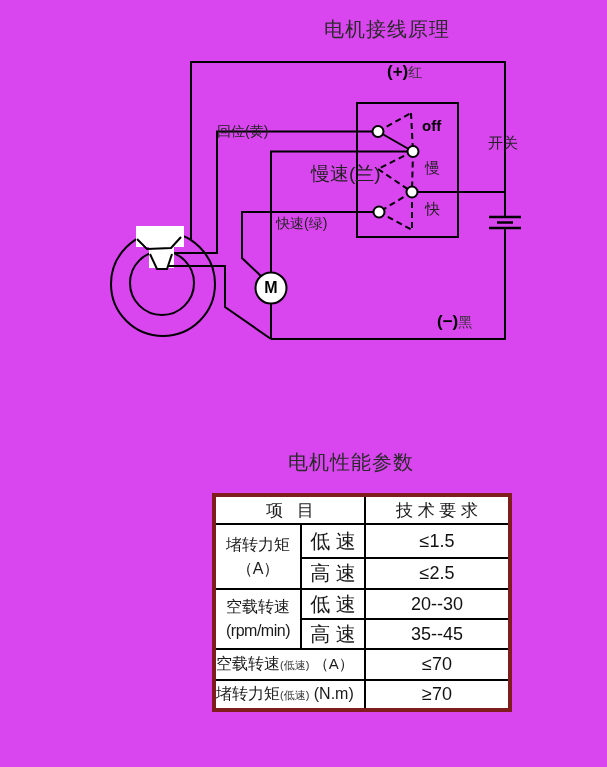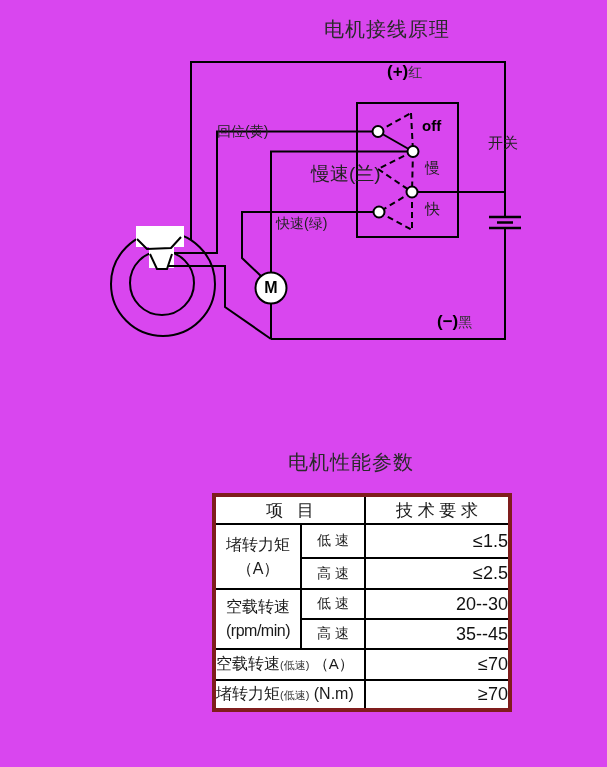--- a/index.html
+++ b/index.html
@@ -35,7 +35,7 @@
   }
   td.hdr{text-align:center;font-size:17px;border-bottom:3px solid #000;}
   td.grp{text-align:center;font-size:16px;line-height:1.5;}
-  td.sub{text-align:center;font-size:14px;border-radius:11px;}
+  td.sub{text-align:center;font-size:20px;border-radius:11px;}
   td.val{text-align:right;padding-left:24px;font-size:18px;color:#111;}
   td.longlbl{text-align:left;padding-left:3px;font-size:16px;}
   .small-paren{font-size:11px;color:#333;}

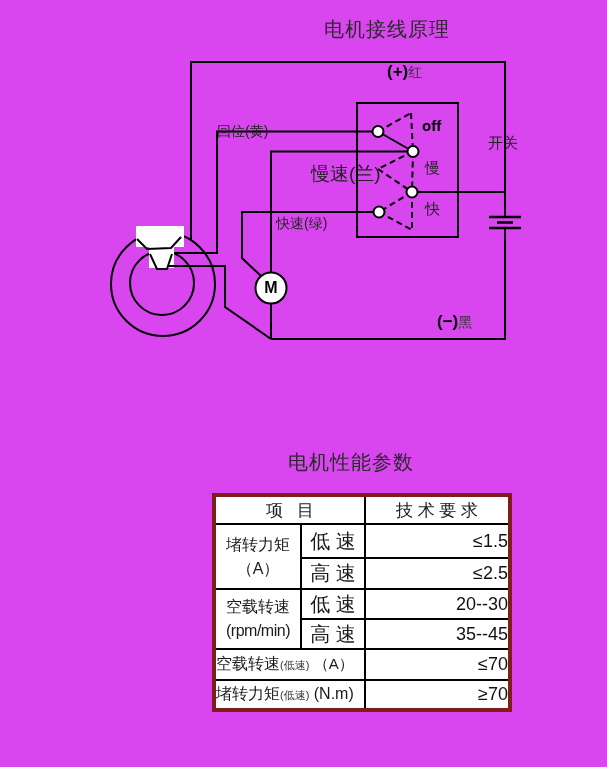--- a/index.html
+++ b/index.html
@@ -36,7 +36,7 @@
   td.hdr{text-align:center;font-size:17px;border-bottom:3px solid #000;}
   td.grp{text-align:center;font-size:16px;line-height:1.5;}
   td.sub{text-align:center;font-size:20px;border-radius:11px;}
-  td.val{text-align:right;padding-left:24px;font-size:18px;color:#111;}
+  td.val{text-align:center;padding-left:24px;font-size:18px;color:#111;}
   td.longlbl{text-align:left;padding-left:3px;font-size:16px;}
   .small-paren{font-size:11px;color:#333;}
   .unit{font-size:15px;}

